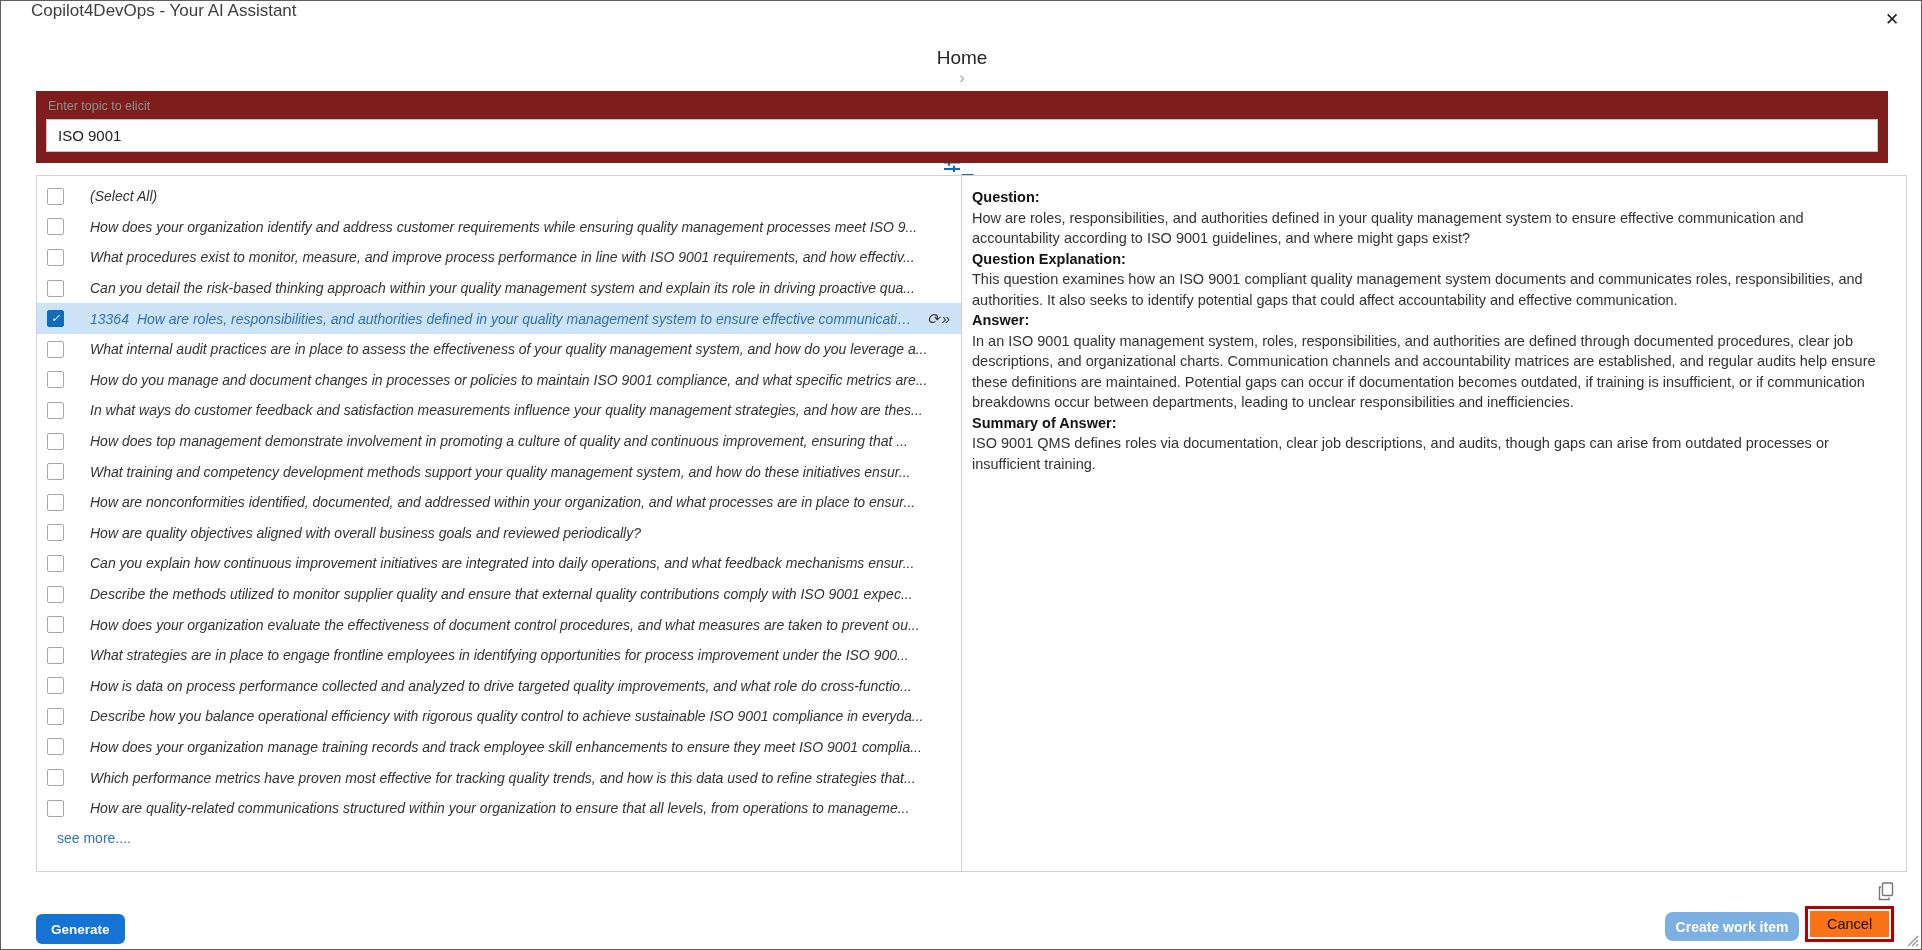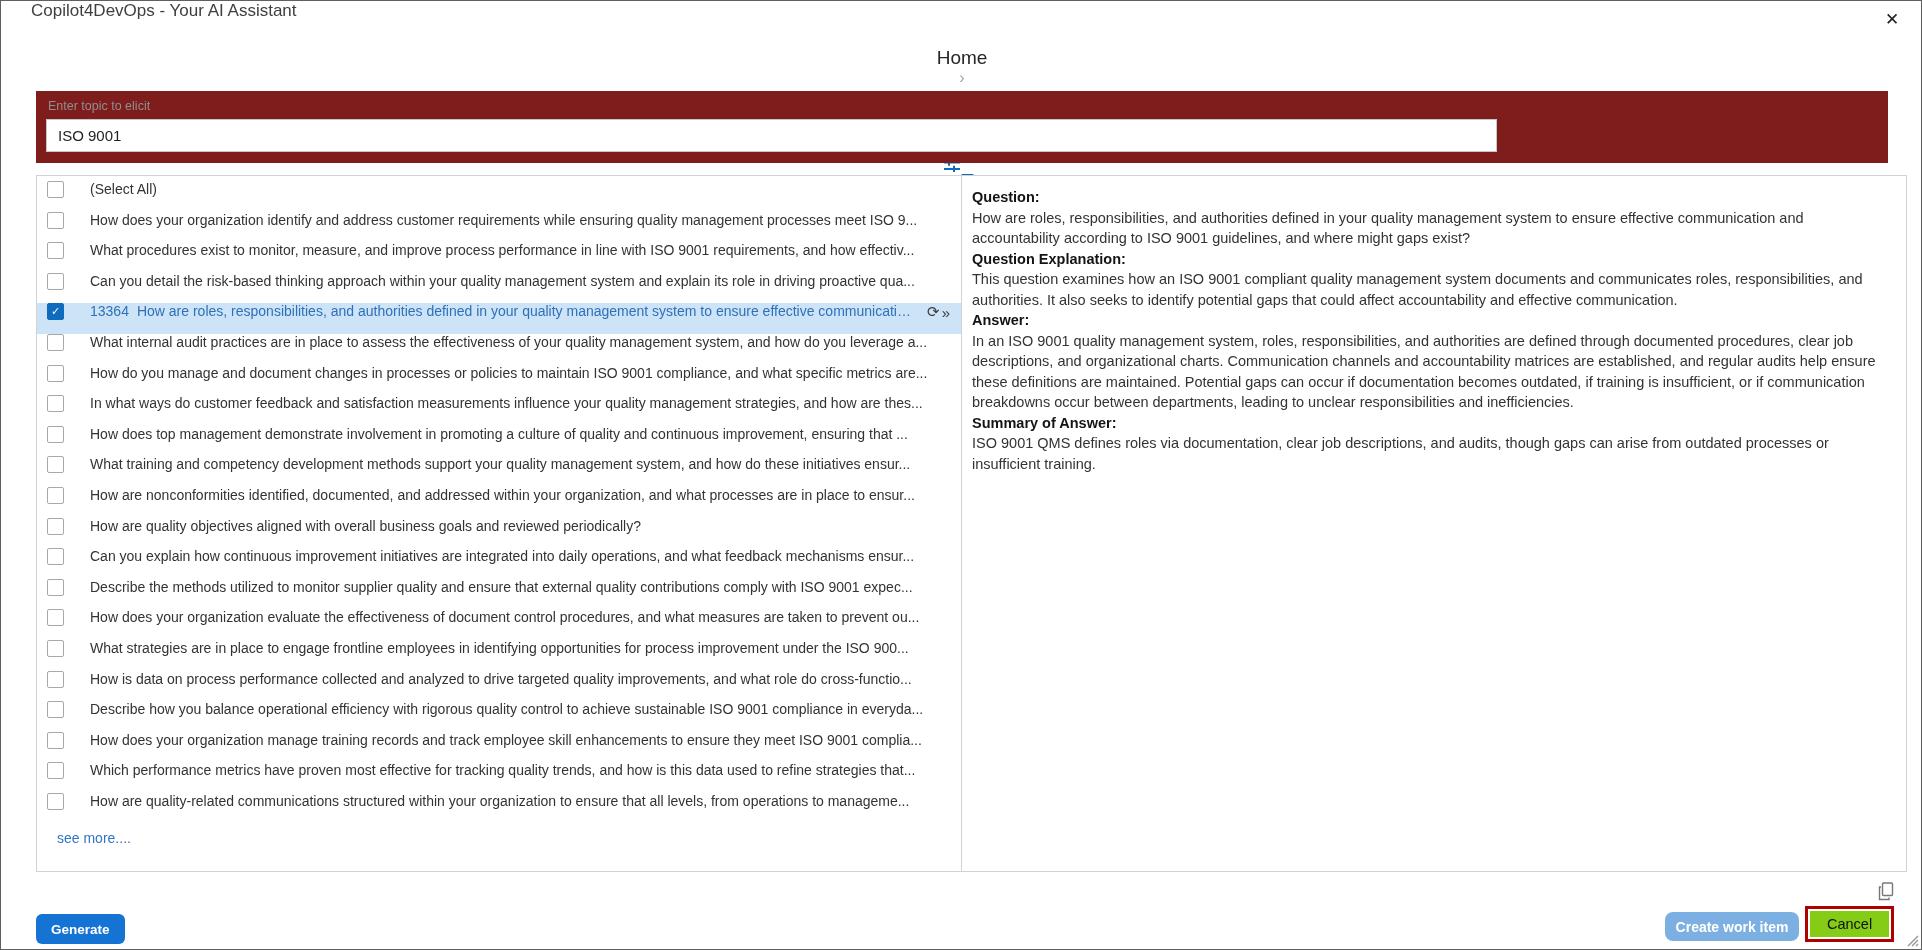--- a/index.html
+++ b/index.html
@@ -35,7 +35,7 @@
   
   .topic-band { position:absolute; left:35px; top:90px; width:1852px; height:72px; background:#7f1d1d; }
   .topic-label { position:absolute; left:12px; top:8px; font-size:12.5px; color:#8f8f8f; }
-  .topic-input { position:absolute; left:10px; top:28px; width:1451px; height:33px;
+  .topic-input { position:absolute; left:10px; top:28px; width:1832px; height:33px;
                  border:1px solid #c6c6c6; background:#fff; font-family:"Liberation Sans",sans-serif;
                  font-size:15px; color:#1f1f1f; padding:0 11px; outline:none; }
   

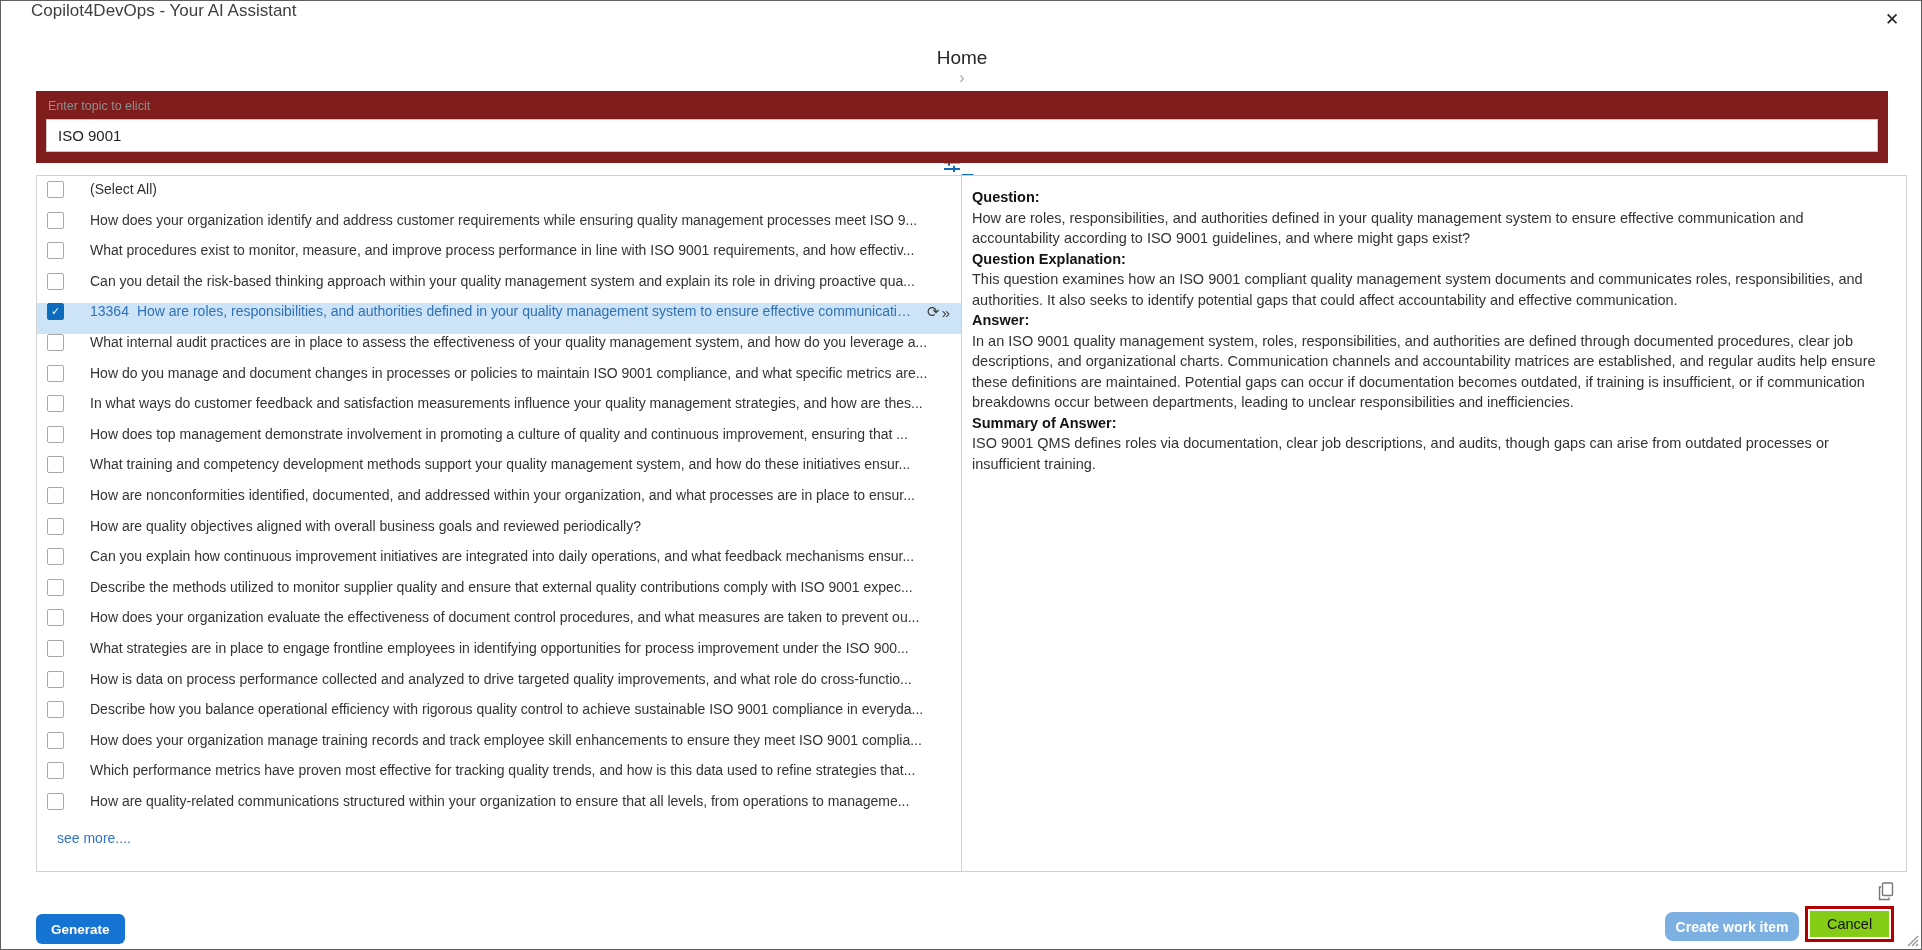--- a/index.html
+++ b/index.html
@@ -42,7 +42,7 @@
   .panel { position:absolute; left:35px; top:174px; width:1871px; height:697px;
            border:1px solid #d2d2d2; background:#fff; display:flex; }
   .list-col { width:925px; border-right:1px solid #d2d2d2; padding-top:5px; overflow:hidden; }
-  .row { display:flex; align-items:flex-start; height:30.6px; padding:0 12px 0 10px; cursor:pointer; }
+  .row { display:flex; align-items:center; height:30.6px; padding:0 12px 0 10px; cursor:pointer;font-style:italic; }
   .cb { flex:0 0 17px; width:17px; height:17px; border:1px solid #a8a8a8; border-radius:2px;
         background:#fff; margin-right:26px; font-size:11px; line-height:15px; text-align:center; color:#fff; }
   .rtext { font-size:14px; color:#333; white-space:nowrap; overflow:hidden; text-overflow:ellipsis;

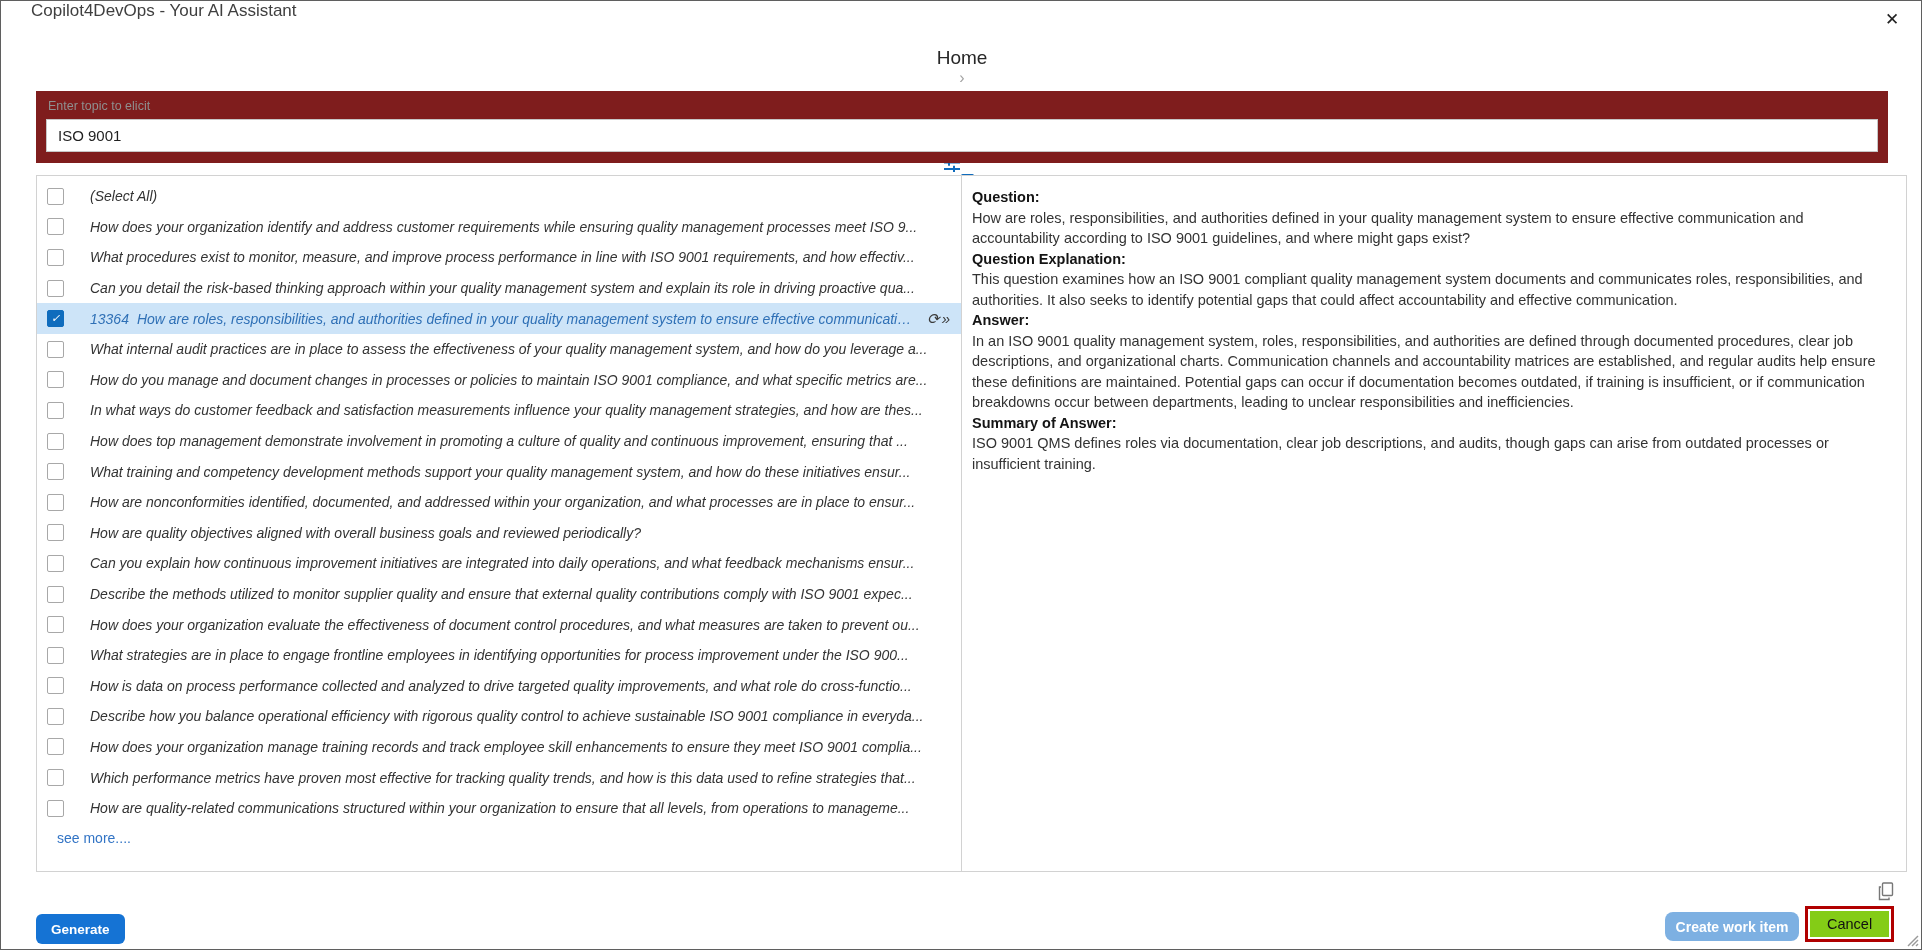--- a/index.html
+++ b/index.html
@@ -68,7 +68,7 @@
                 background:#7db0e2; color:#fff; border:none; border-radius:8px;
                 font-family:"Liberation Sans",sans-serif; font-size:14px; font-weight:bold; cursor:default; }
   .cancel-wrap { position:absolute; left:1804px; top:905px; border:3px solid #b00000; background:#fff; padding:2px; }
-  .btn-cancel { background:#84cc16; border:none; padding:5px 17px; font-family:"Liberation Sans",sans-serif;
+  .btn-cancel { background:#f97316; border:none; padding:5px 17px; font-family:"Liberation Sans",sans-serif;
                 font-size:14.5px; color:#111; cursor:pointer; }
   .copy-icon { position:absolute; left:1876px; top:881px; cursor:pointer; }
   .resize-grip { position:absolute; right:2px; bottom:2px; }

